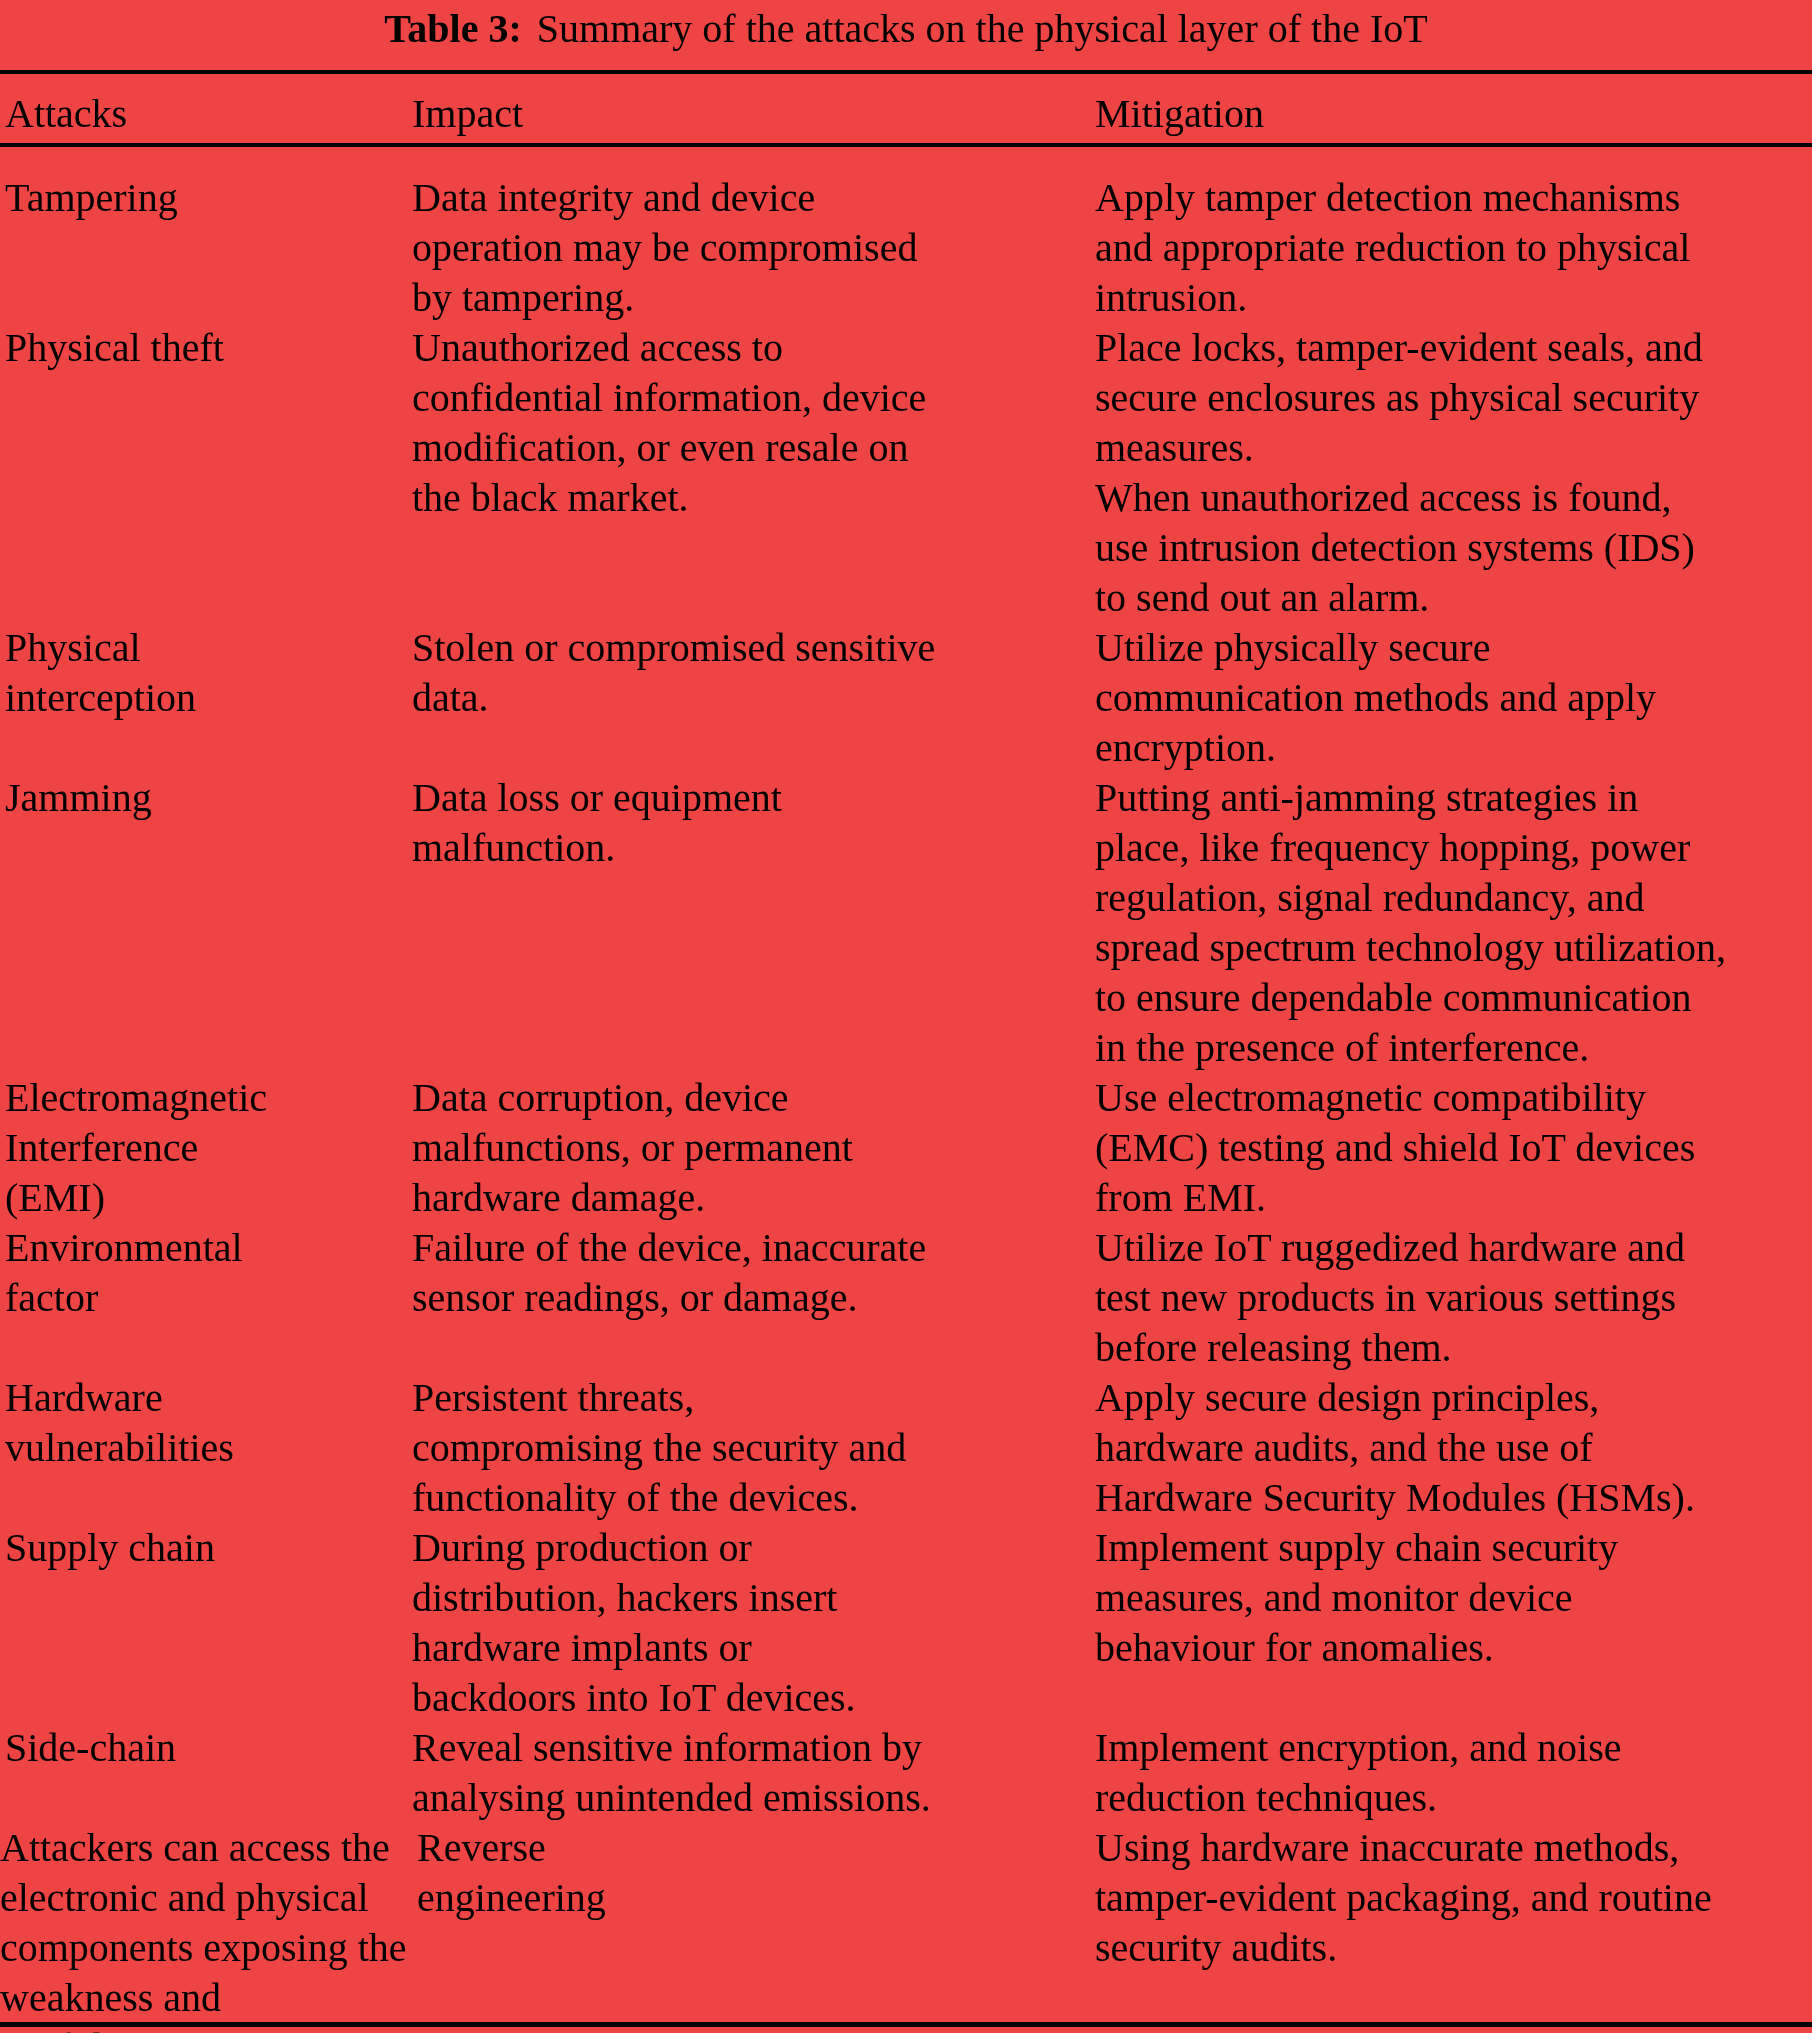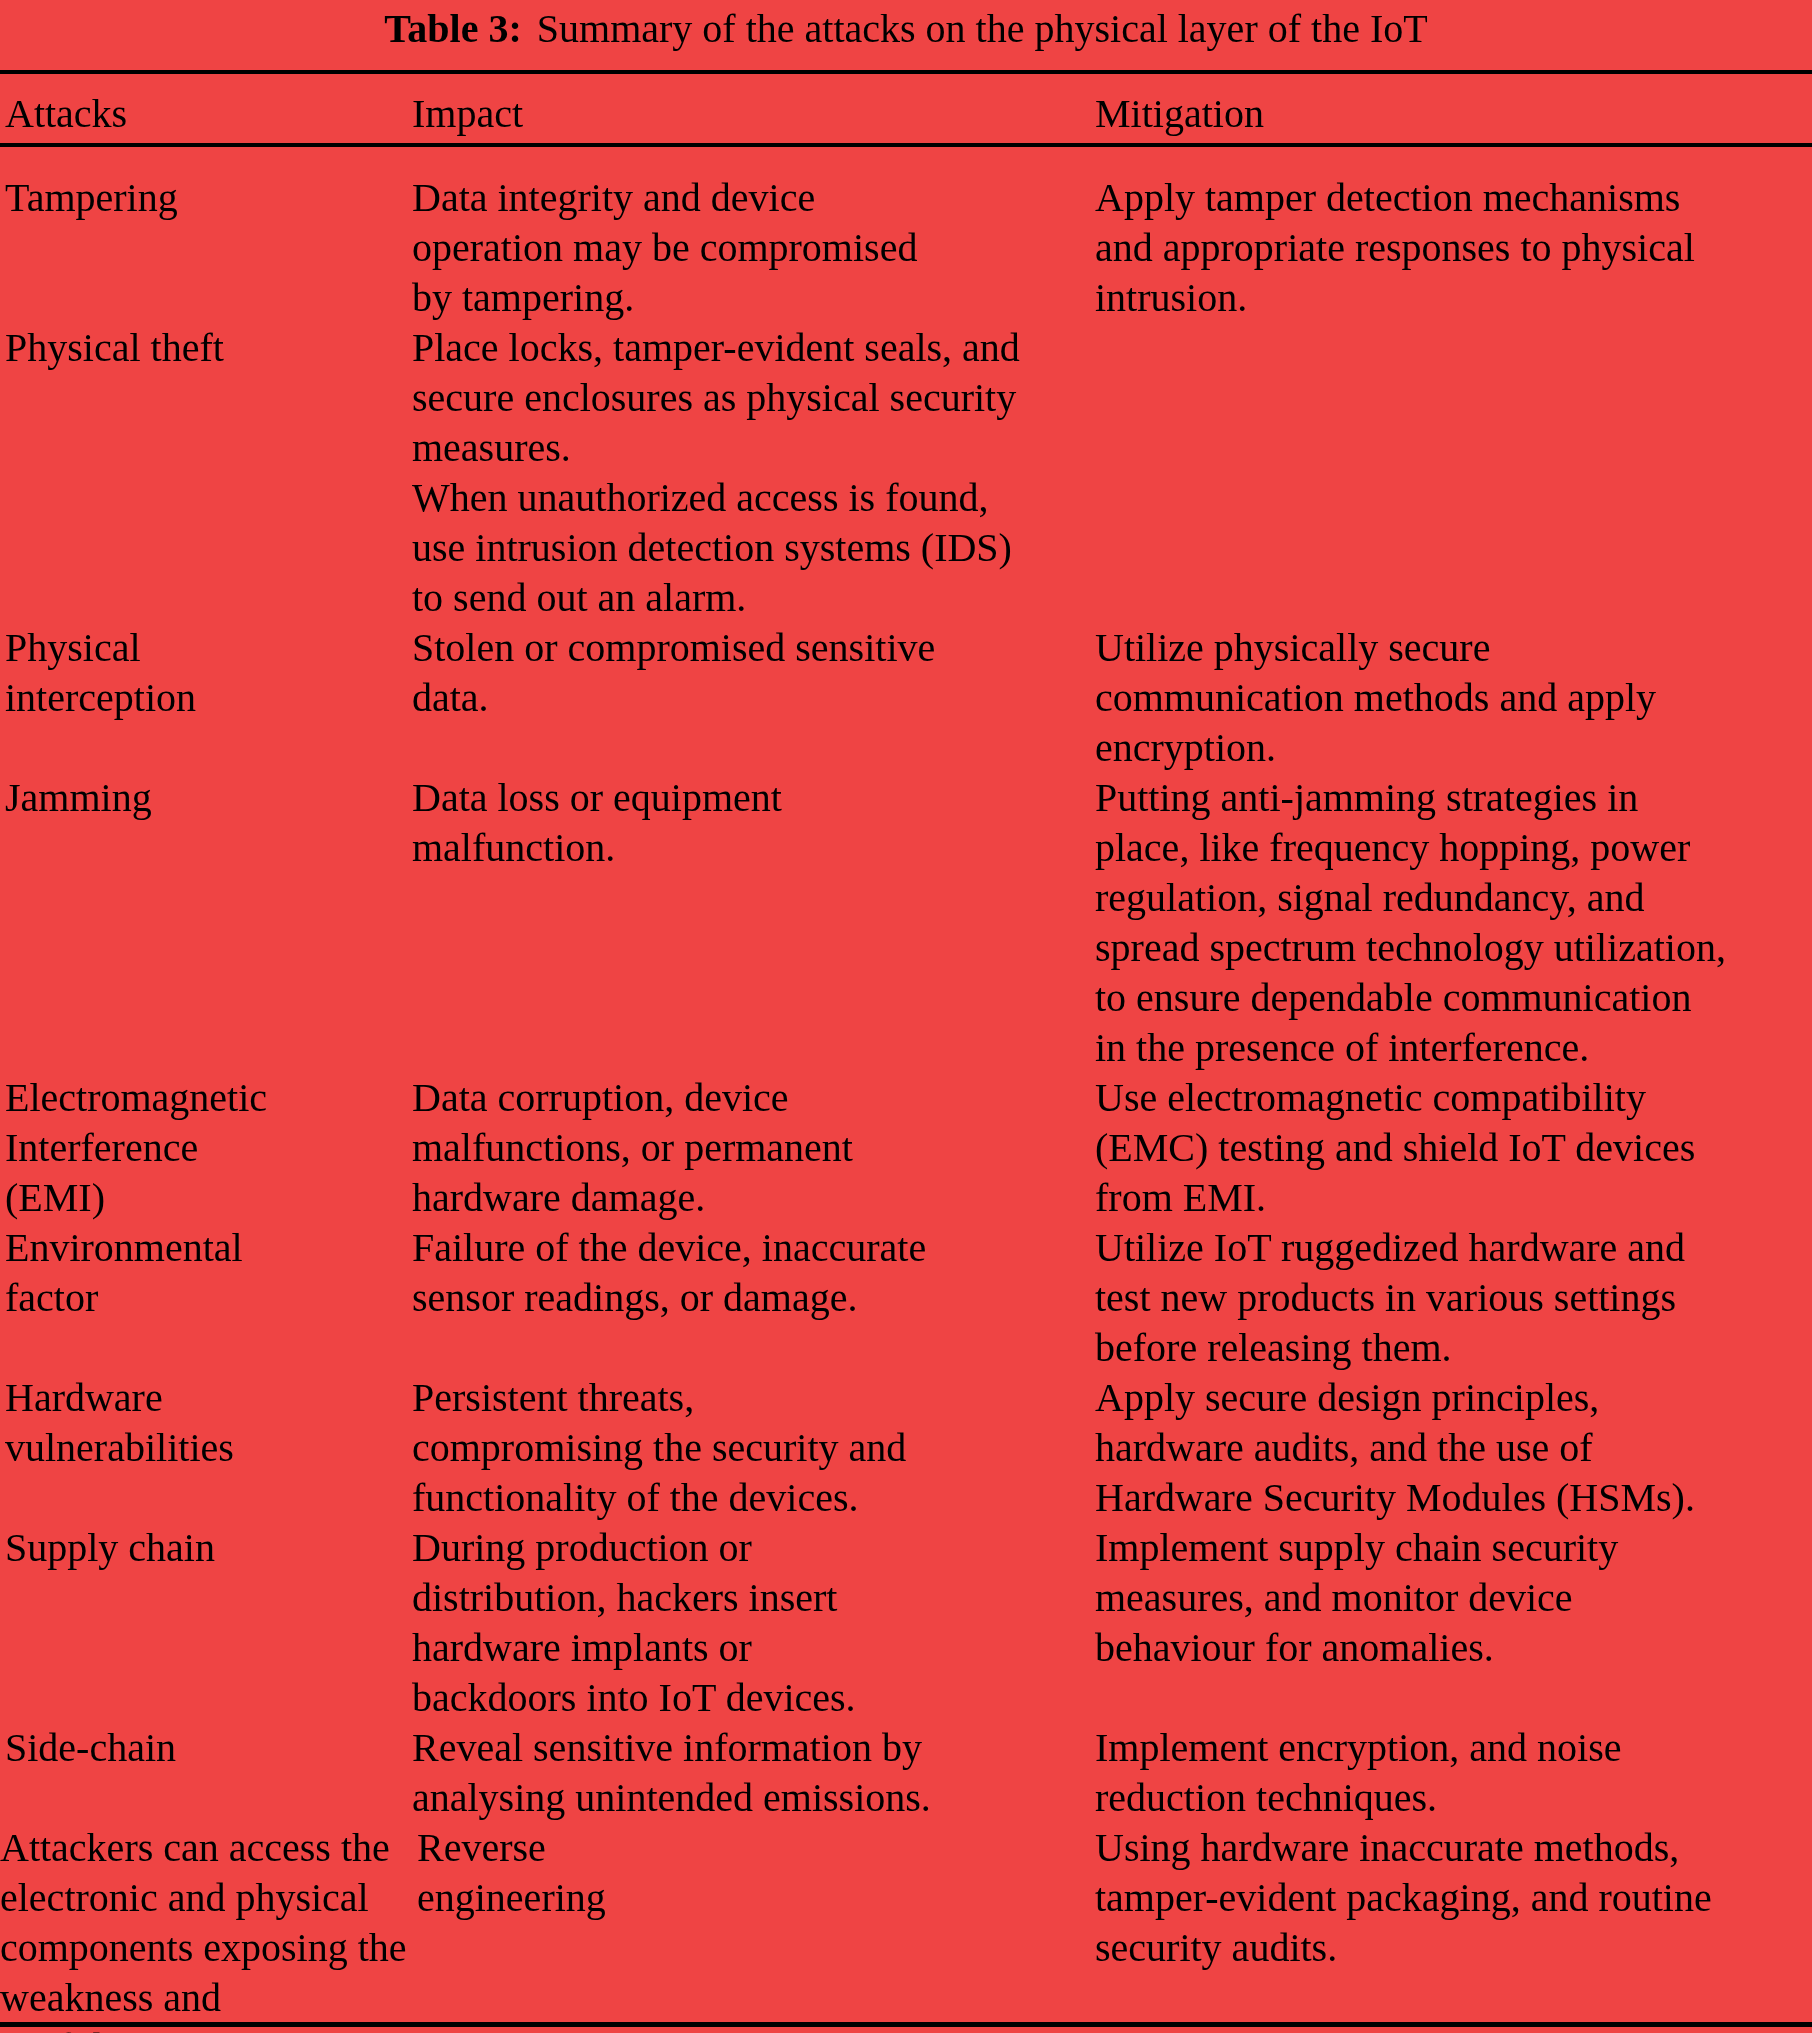--- a/index.html
+++ b/index.html
@@ -82,7 +82,7 @@
 operation may be compromised
 by tampering.</div>
       <div class="cell">Apply tamper detection mechanisms
-and appropriate responses to physical
+and appropriate reduction to physical
 intrusion.</div>
     </div>
 

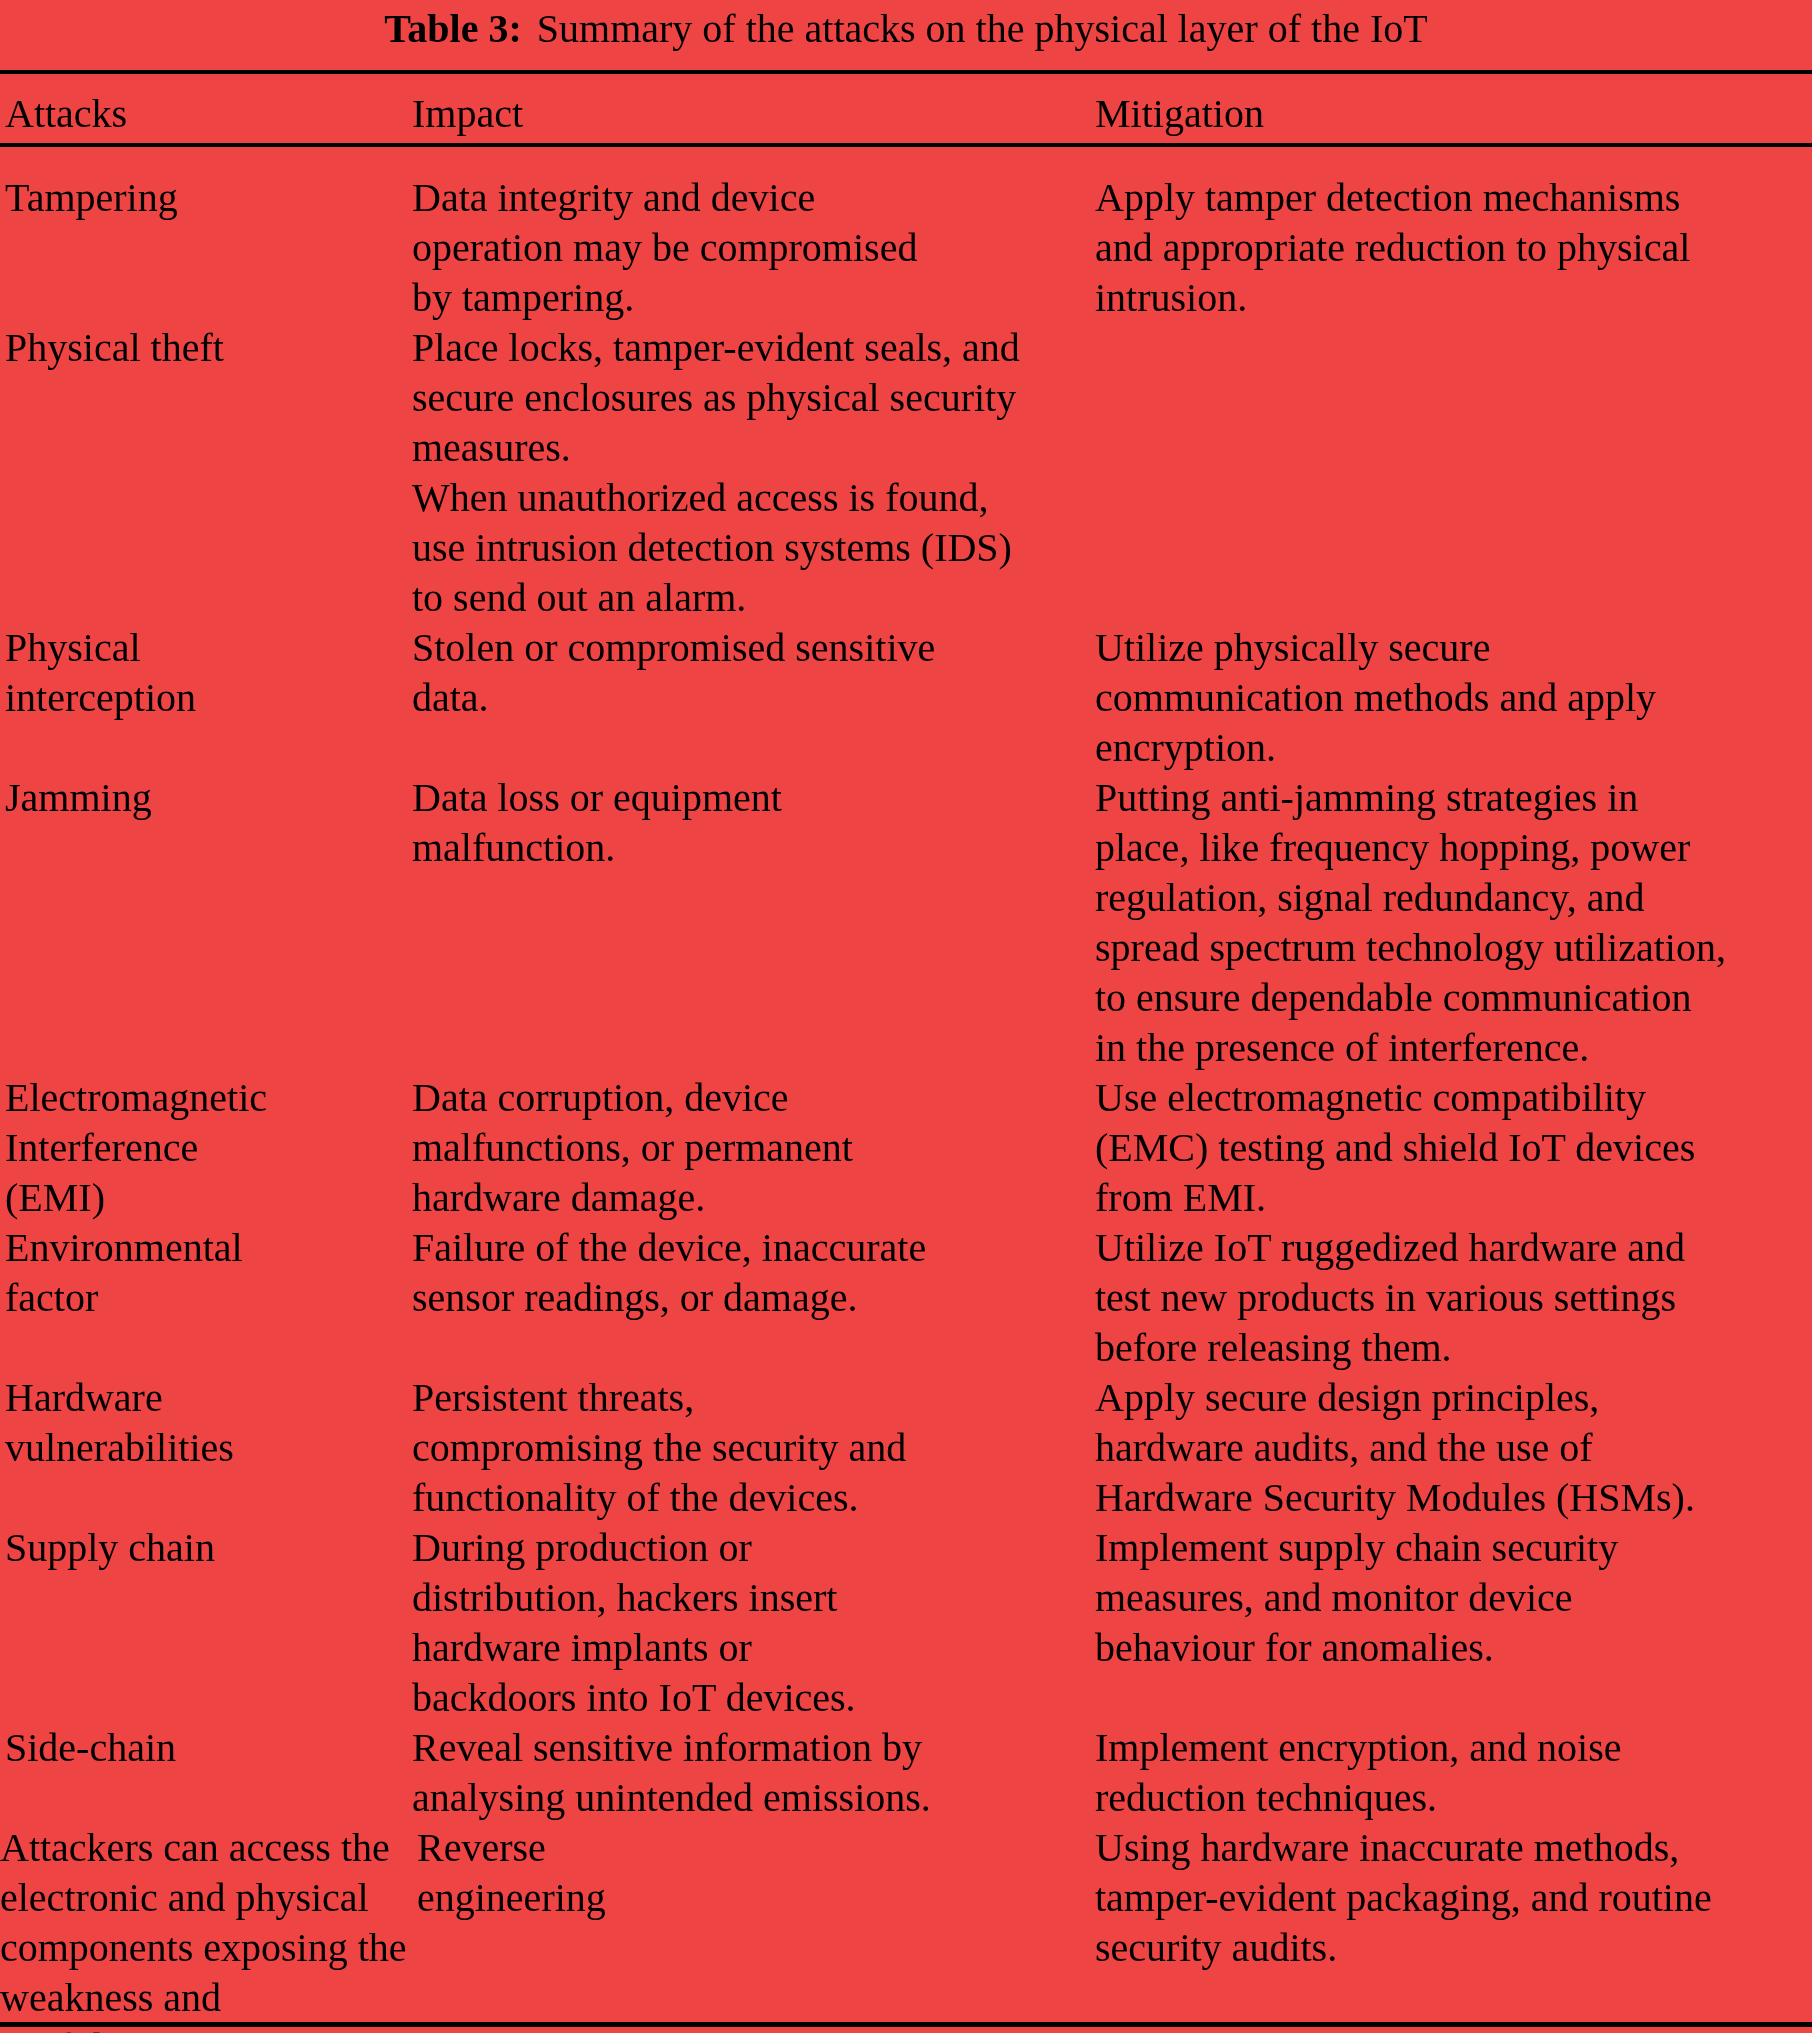--- a/index.html
+++ b/index.html
@@ -88,6 +88,10 @@
 
     <div class="grid-cols">
       <div class="cell col1">Physical theft</div>
+      <div class="cell">Unauthorized access to
+confidential information, device
+modification, or even resale on
+the black market.</div>
       <div class="cell">Place locks, tamper-evident seals, and
 secure enclosures as physical security
 measures.

